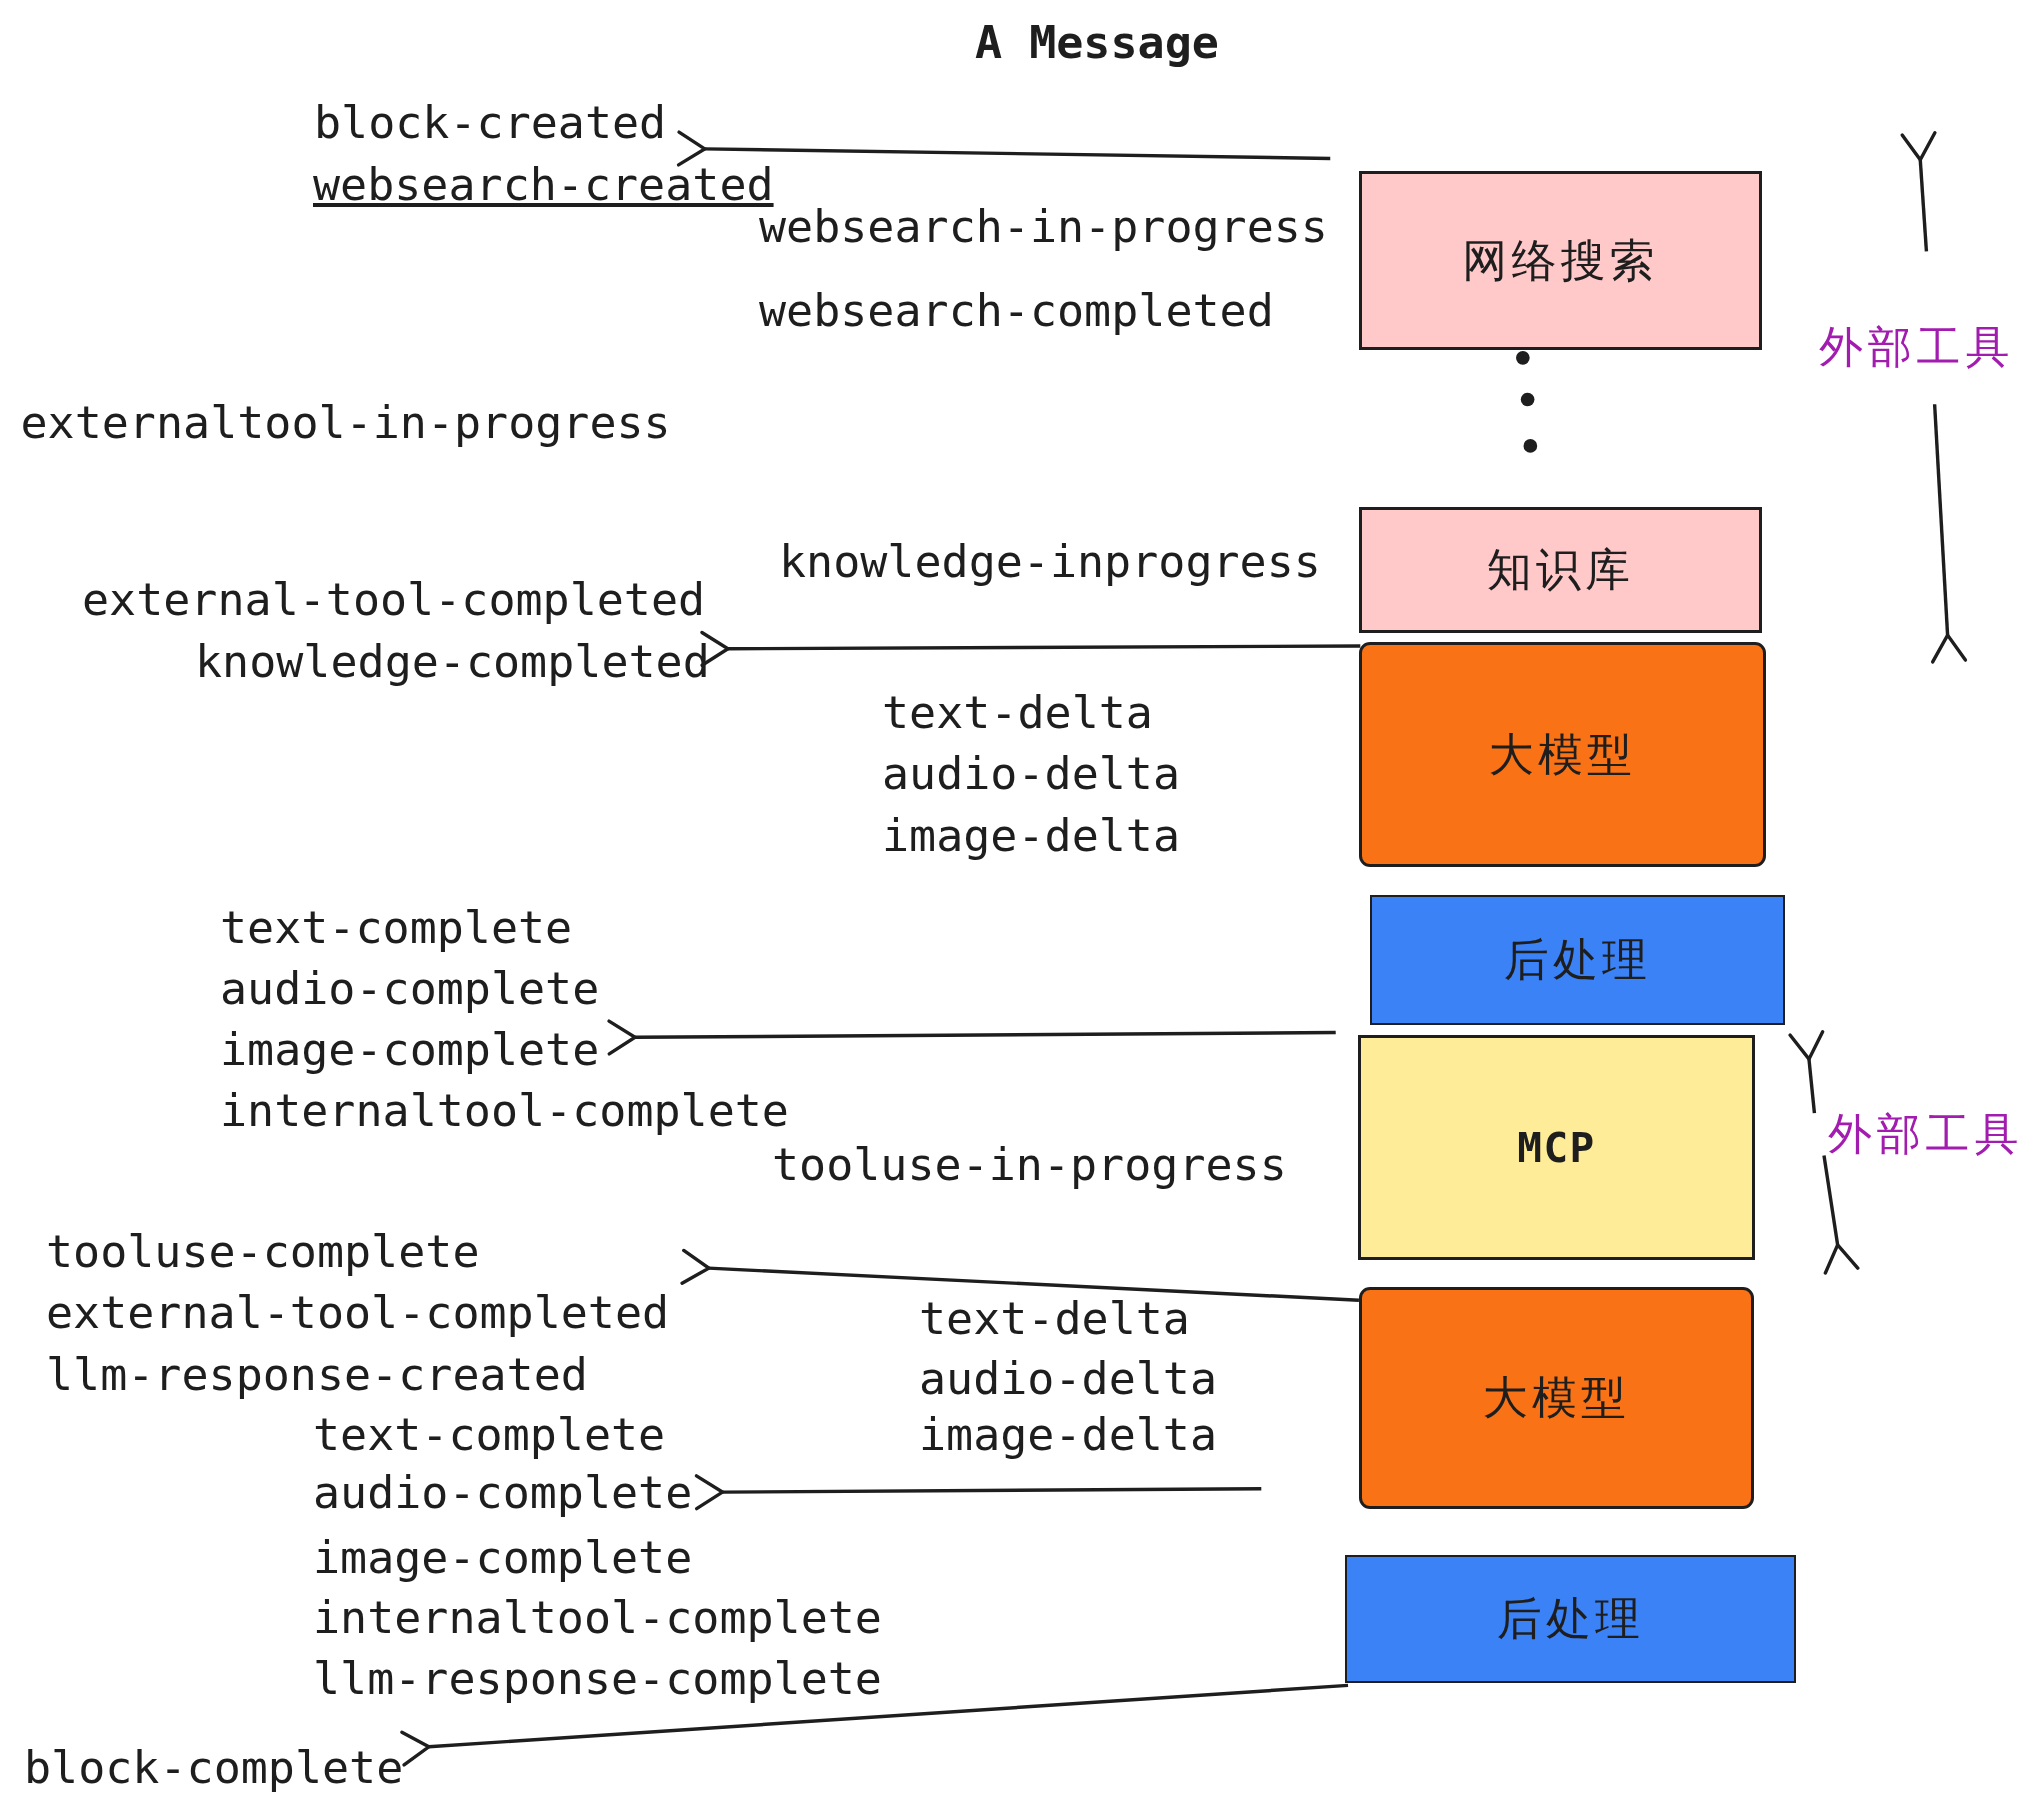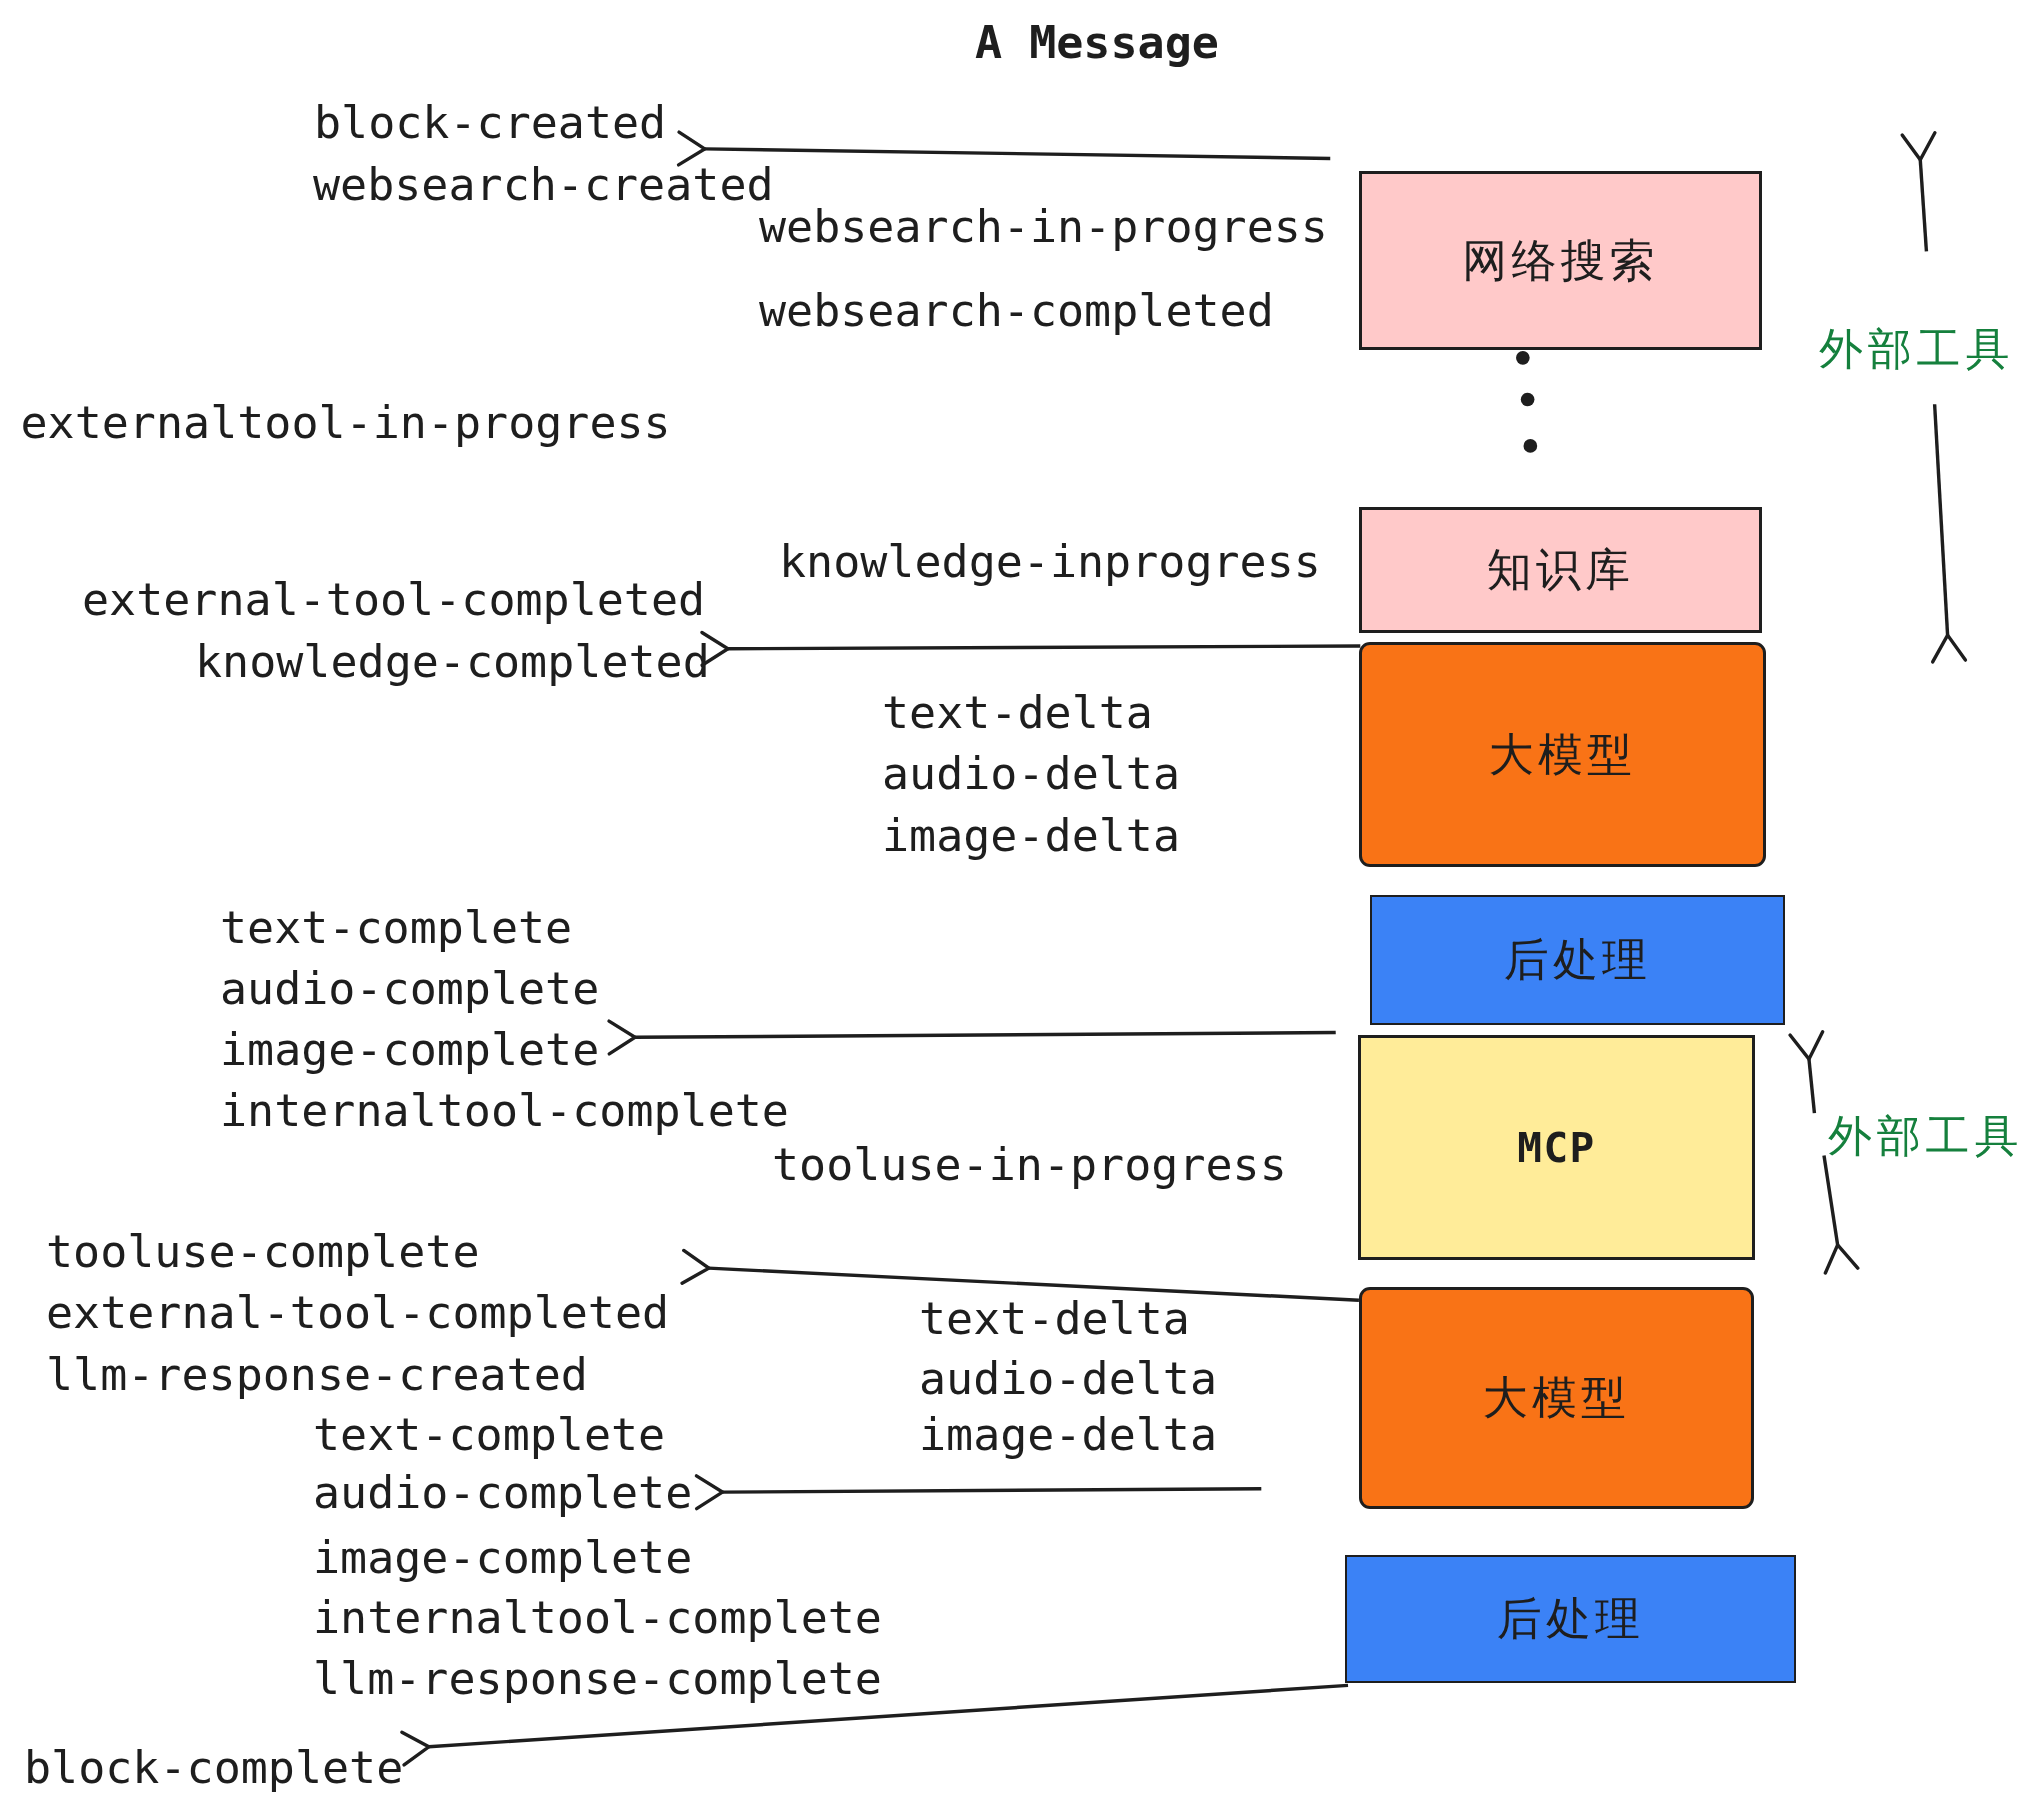--- a/index.html
+++ b/index.html
@@ -126,7 +126,7 @@
   <div class="side-label" style="left:1828px;top:1115px;">外部工具</div>
 
   <div class="ev" style="left:314px;top:100px;">block-created</div>
-  <div class="ev" style="left:313px;top:162px;">websearch-created</div>
+  <div class="ev" style="left:313px;top:162px;text-decoration:underline;">websearch-created</div>
   <div class="ev" style="left:759px;top:204px;">websearch-in-progress</div>
   <div class="ev" style="left:759px;top:288px;">websearch-completed</div>
   <div class="ev" style="left:20.5px;top:400px;">externaltool-in-progress</div>

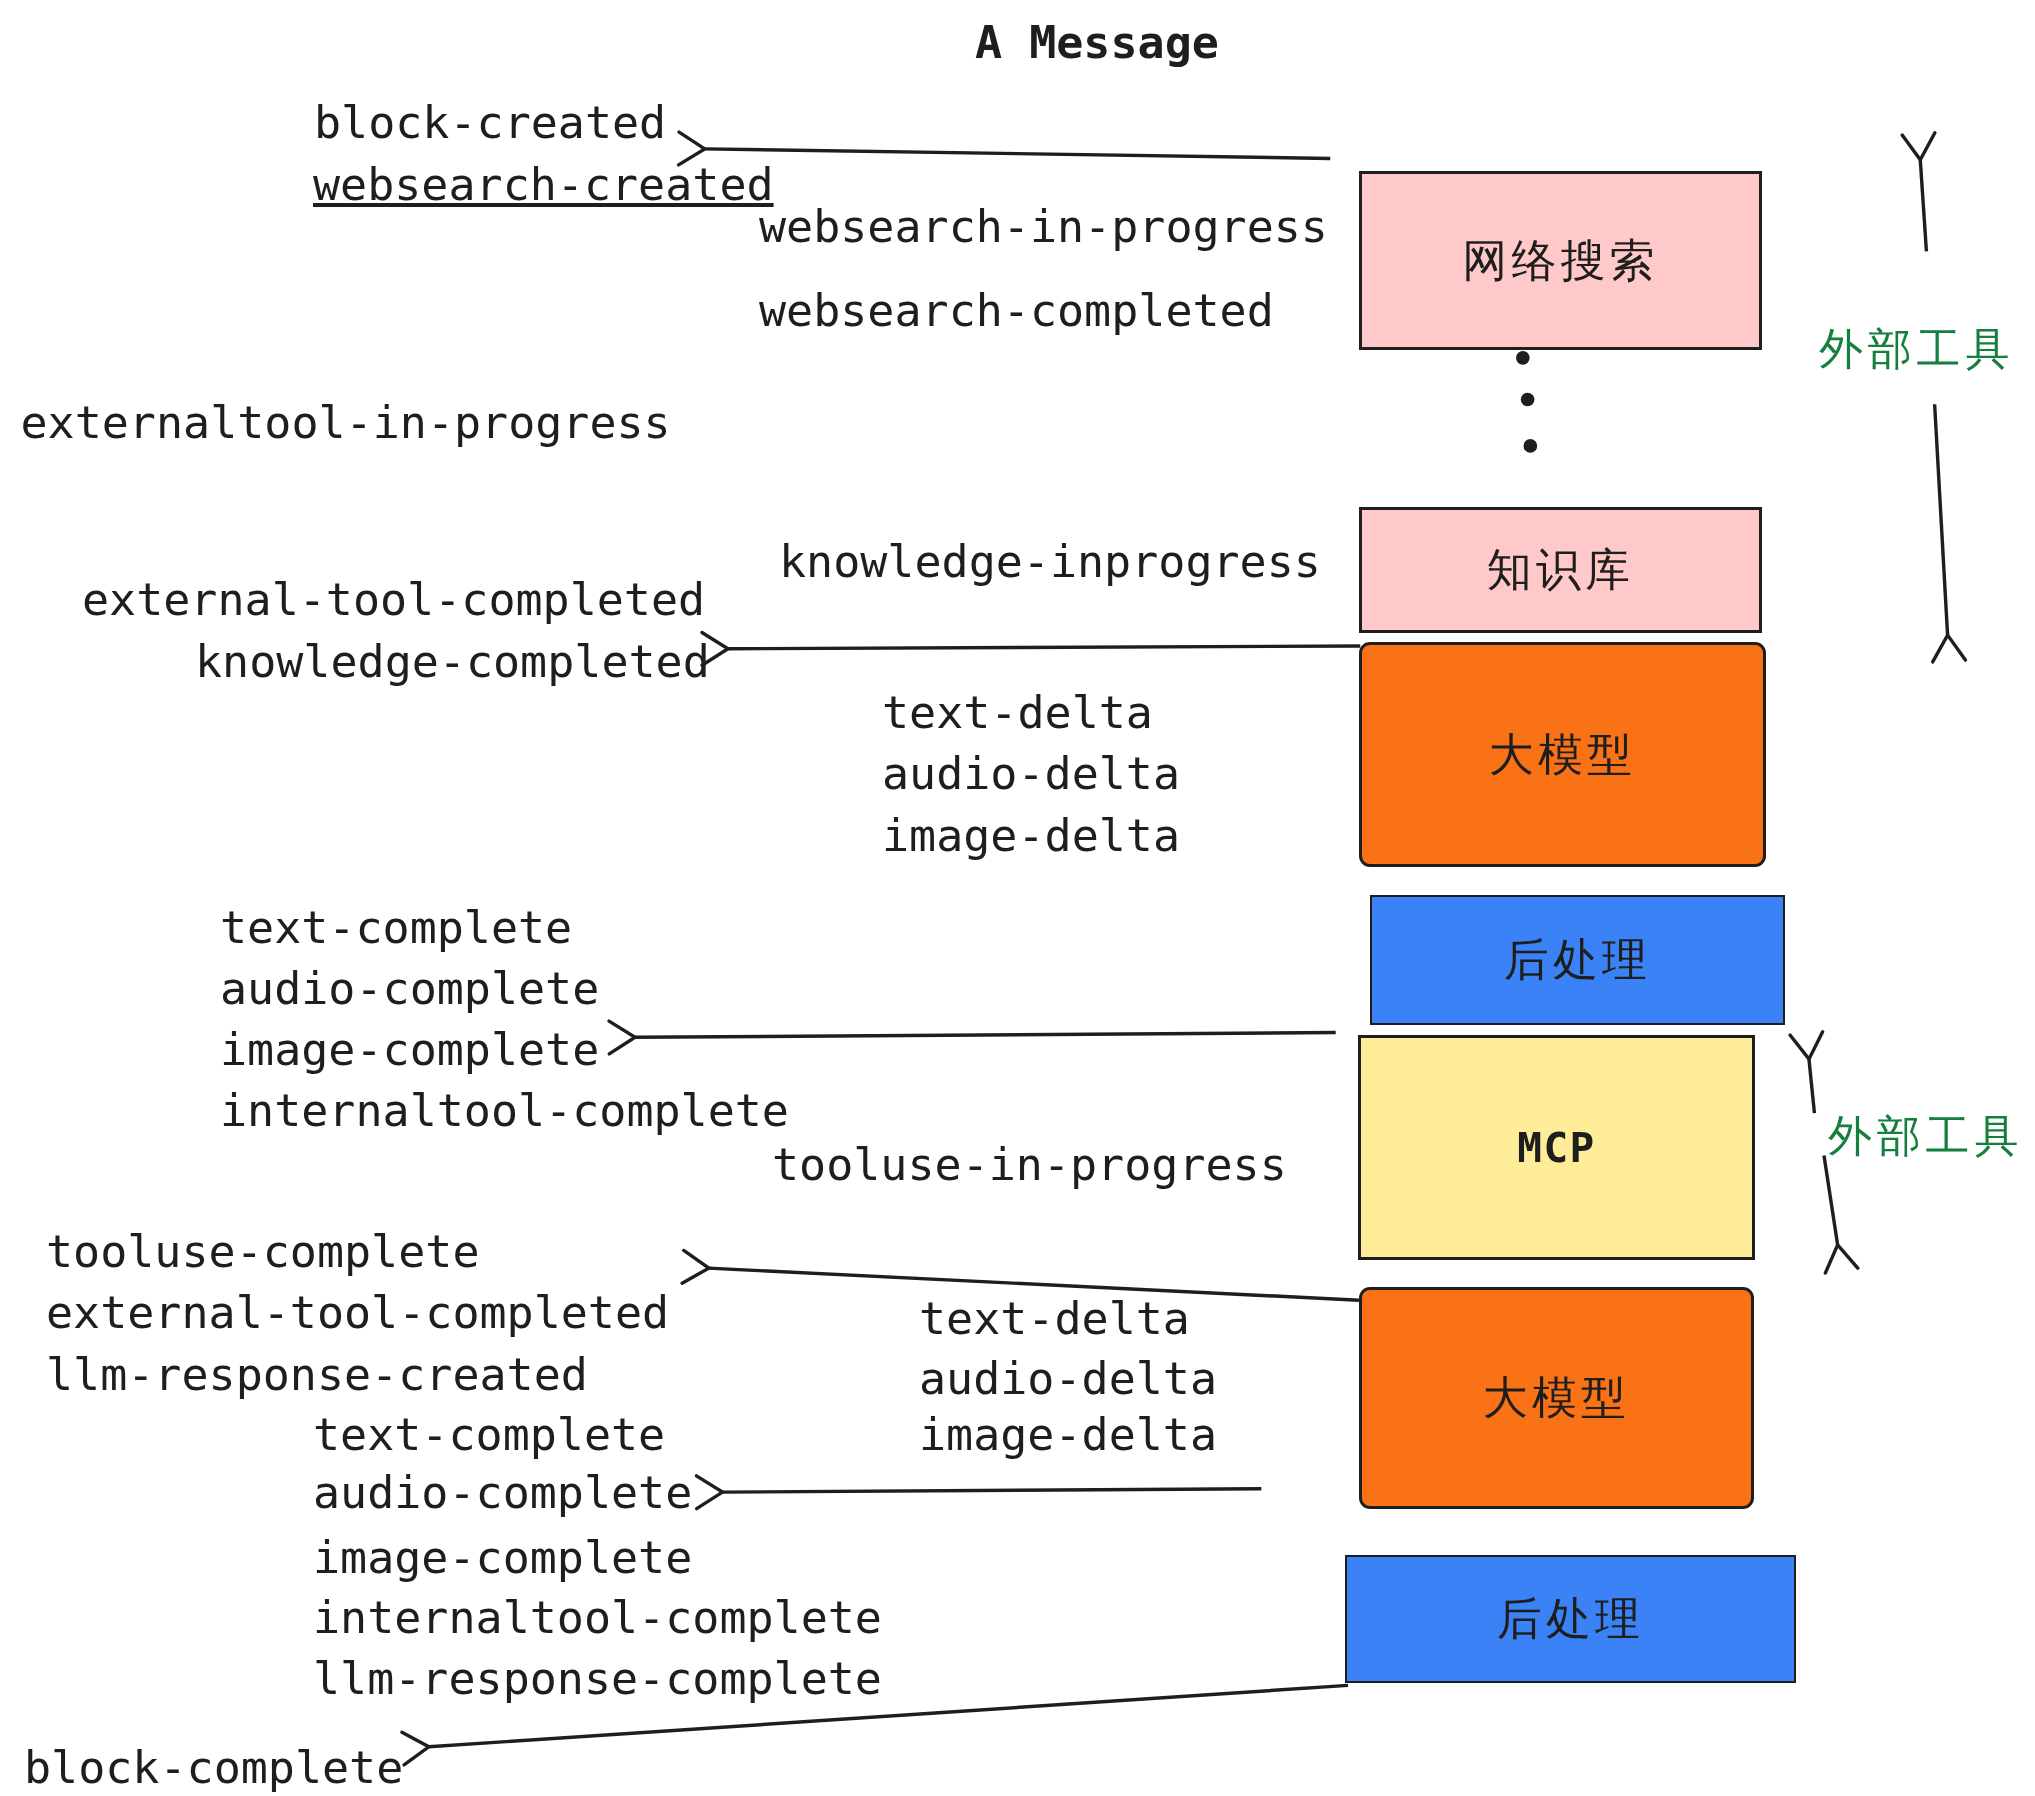--- a/index.html
+++ b/index.html
@@ -52,12 +52,12 @@
   .white{background:#3b82f6;border-width:2.7px;}
   .side-label{
     position:absolute;
-    font-family:Liberation Serif, serif;
+    font-family:Liberation Mono, monospace;
     font-size:44px;
     letter-spacing:4.8px;
     line-height:1;
     white-space:nowrap;
-    color:#15803d;
+    color:#a21caf;
   }
   svg.overlay{
     position:absolute;

